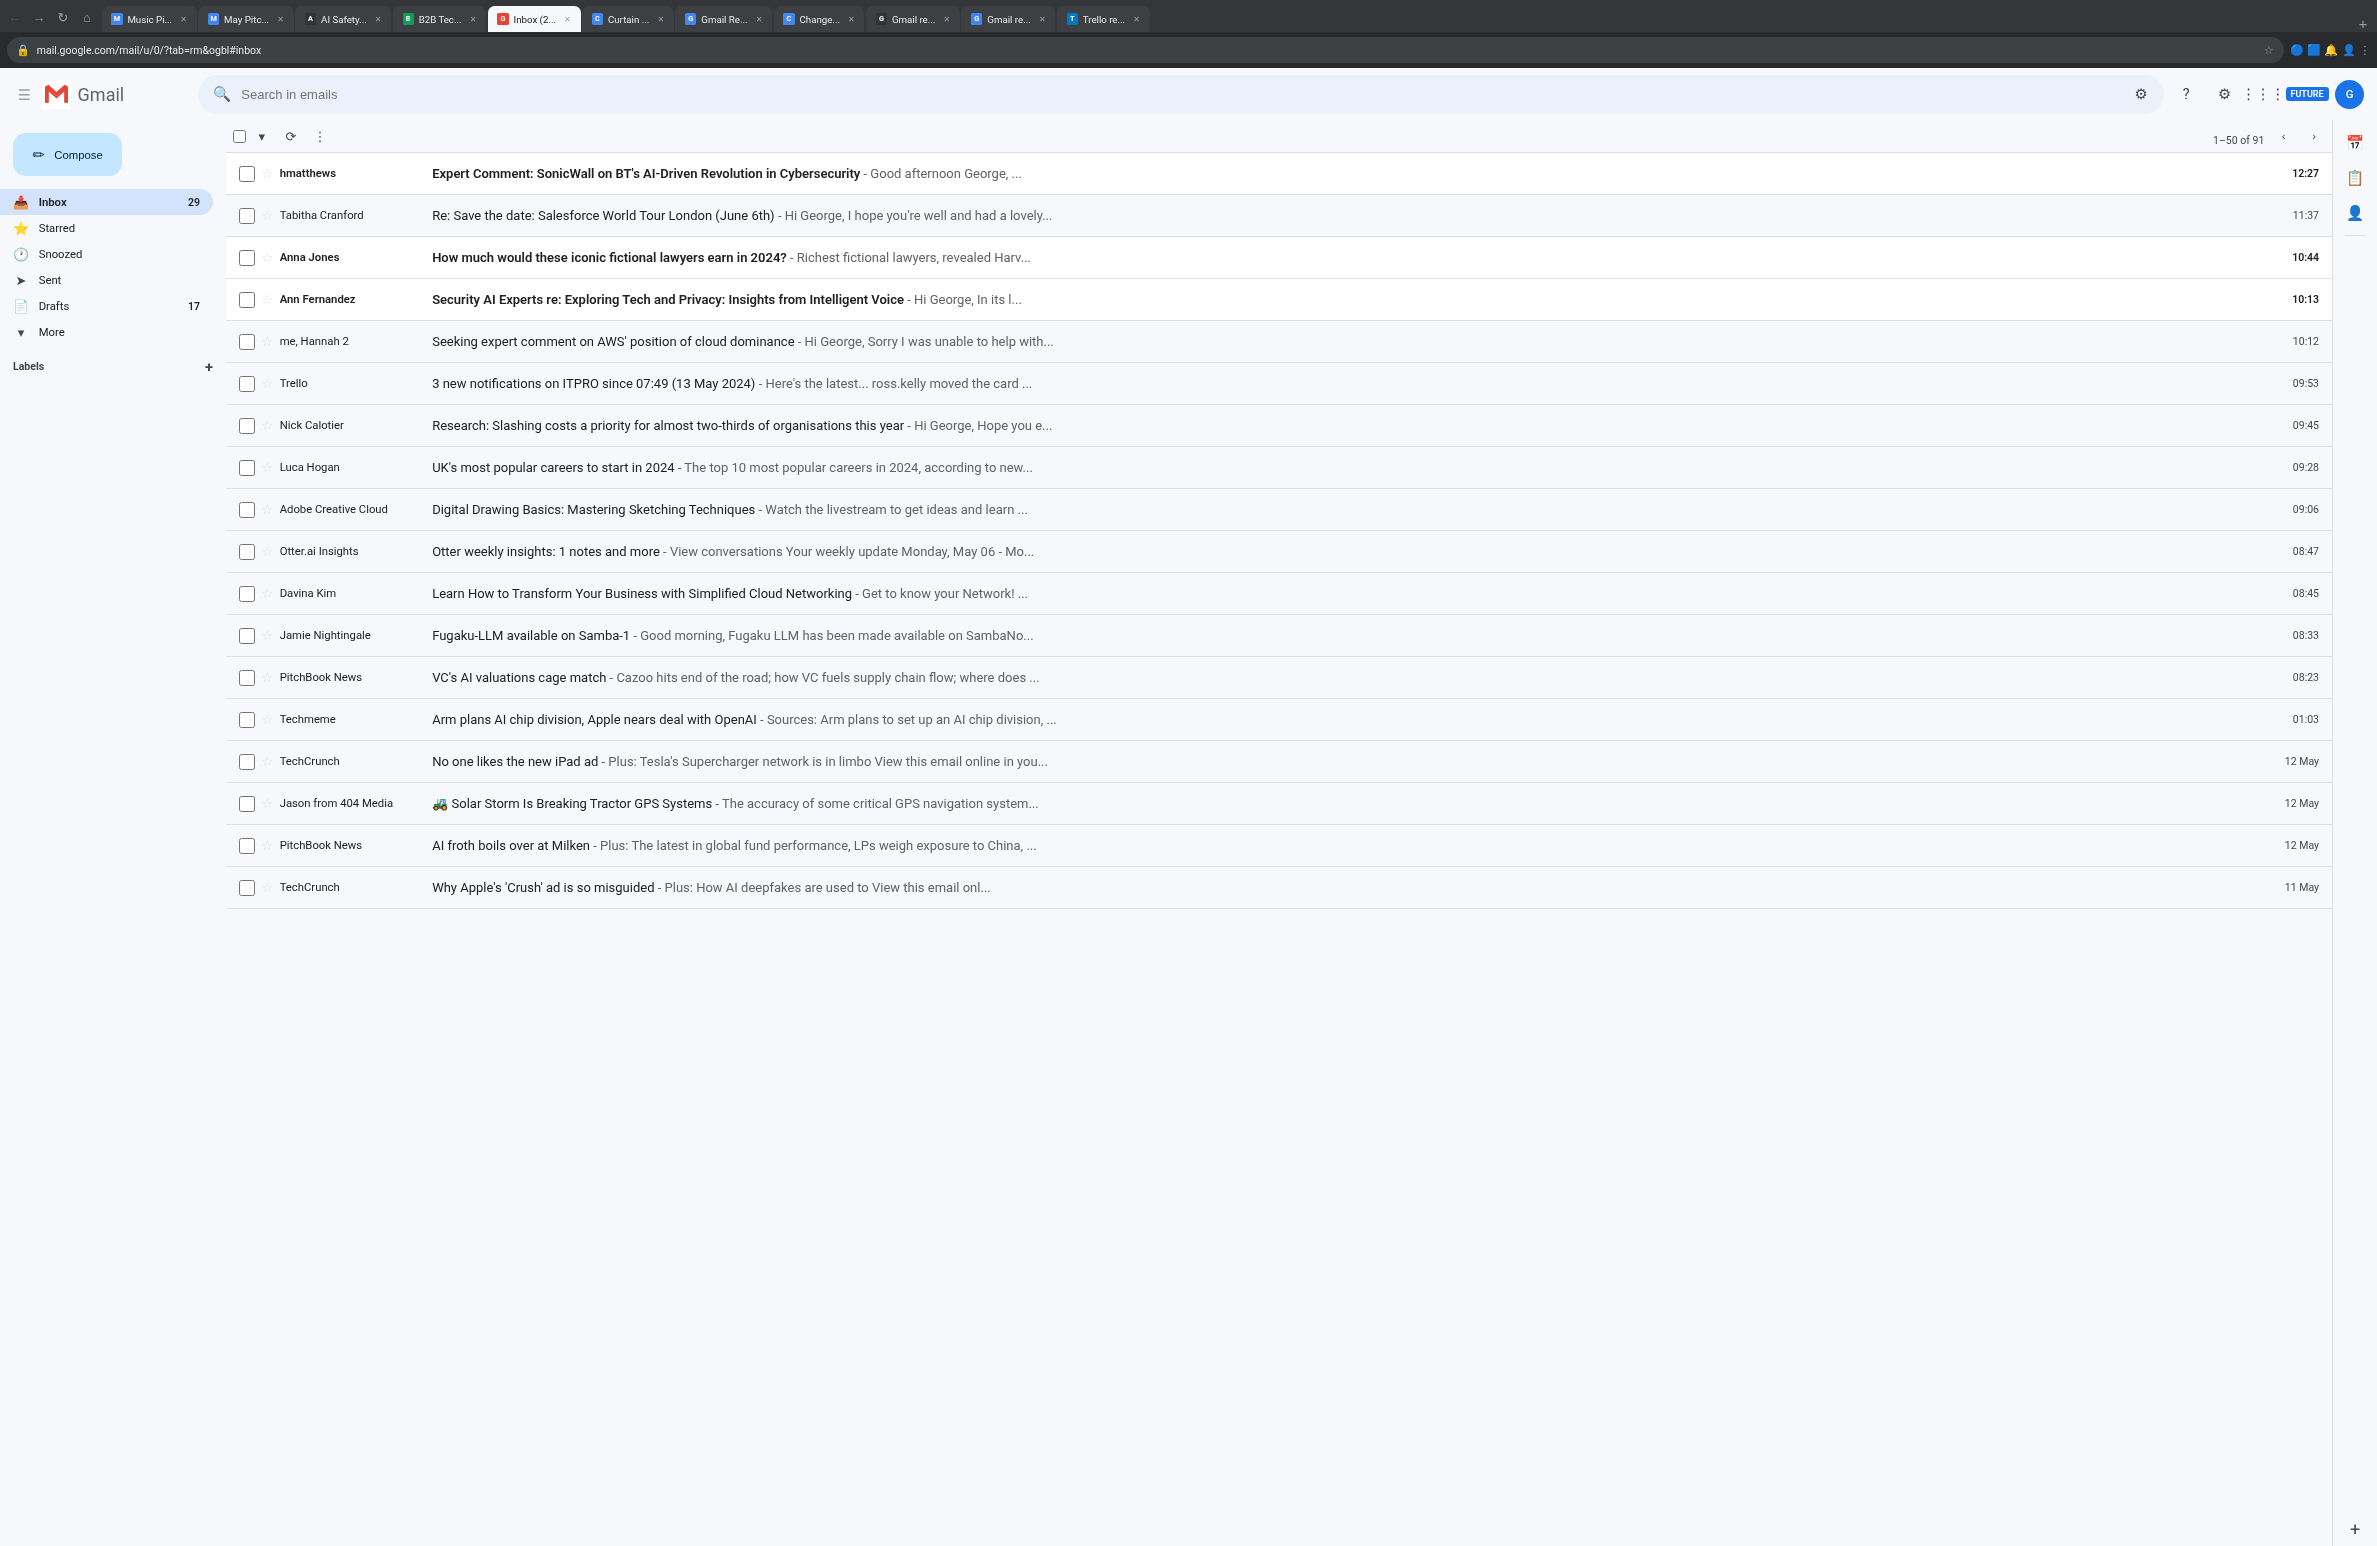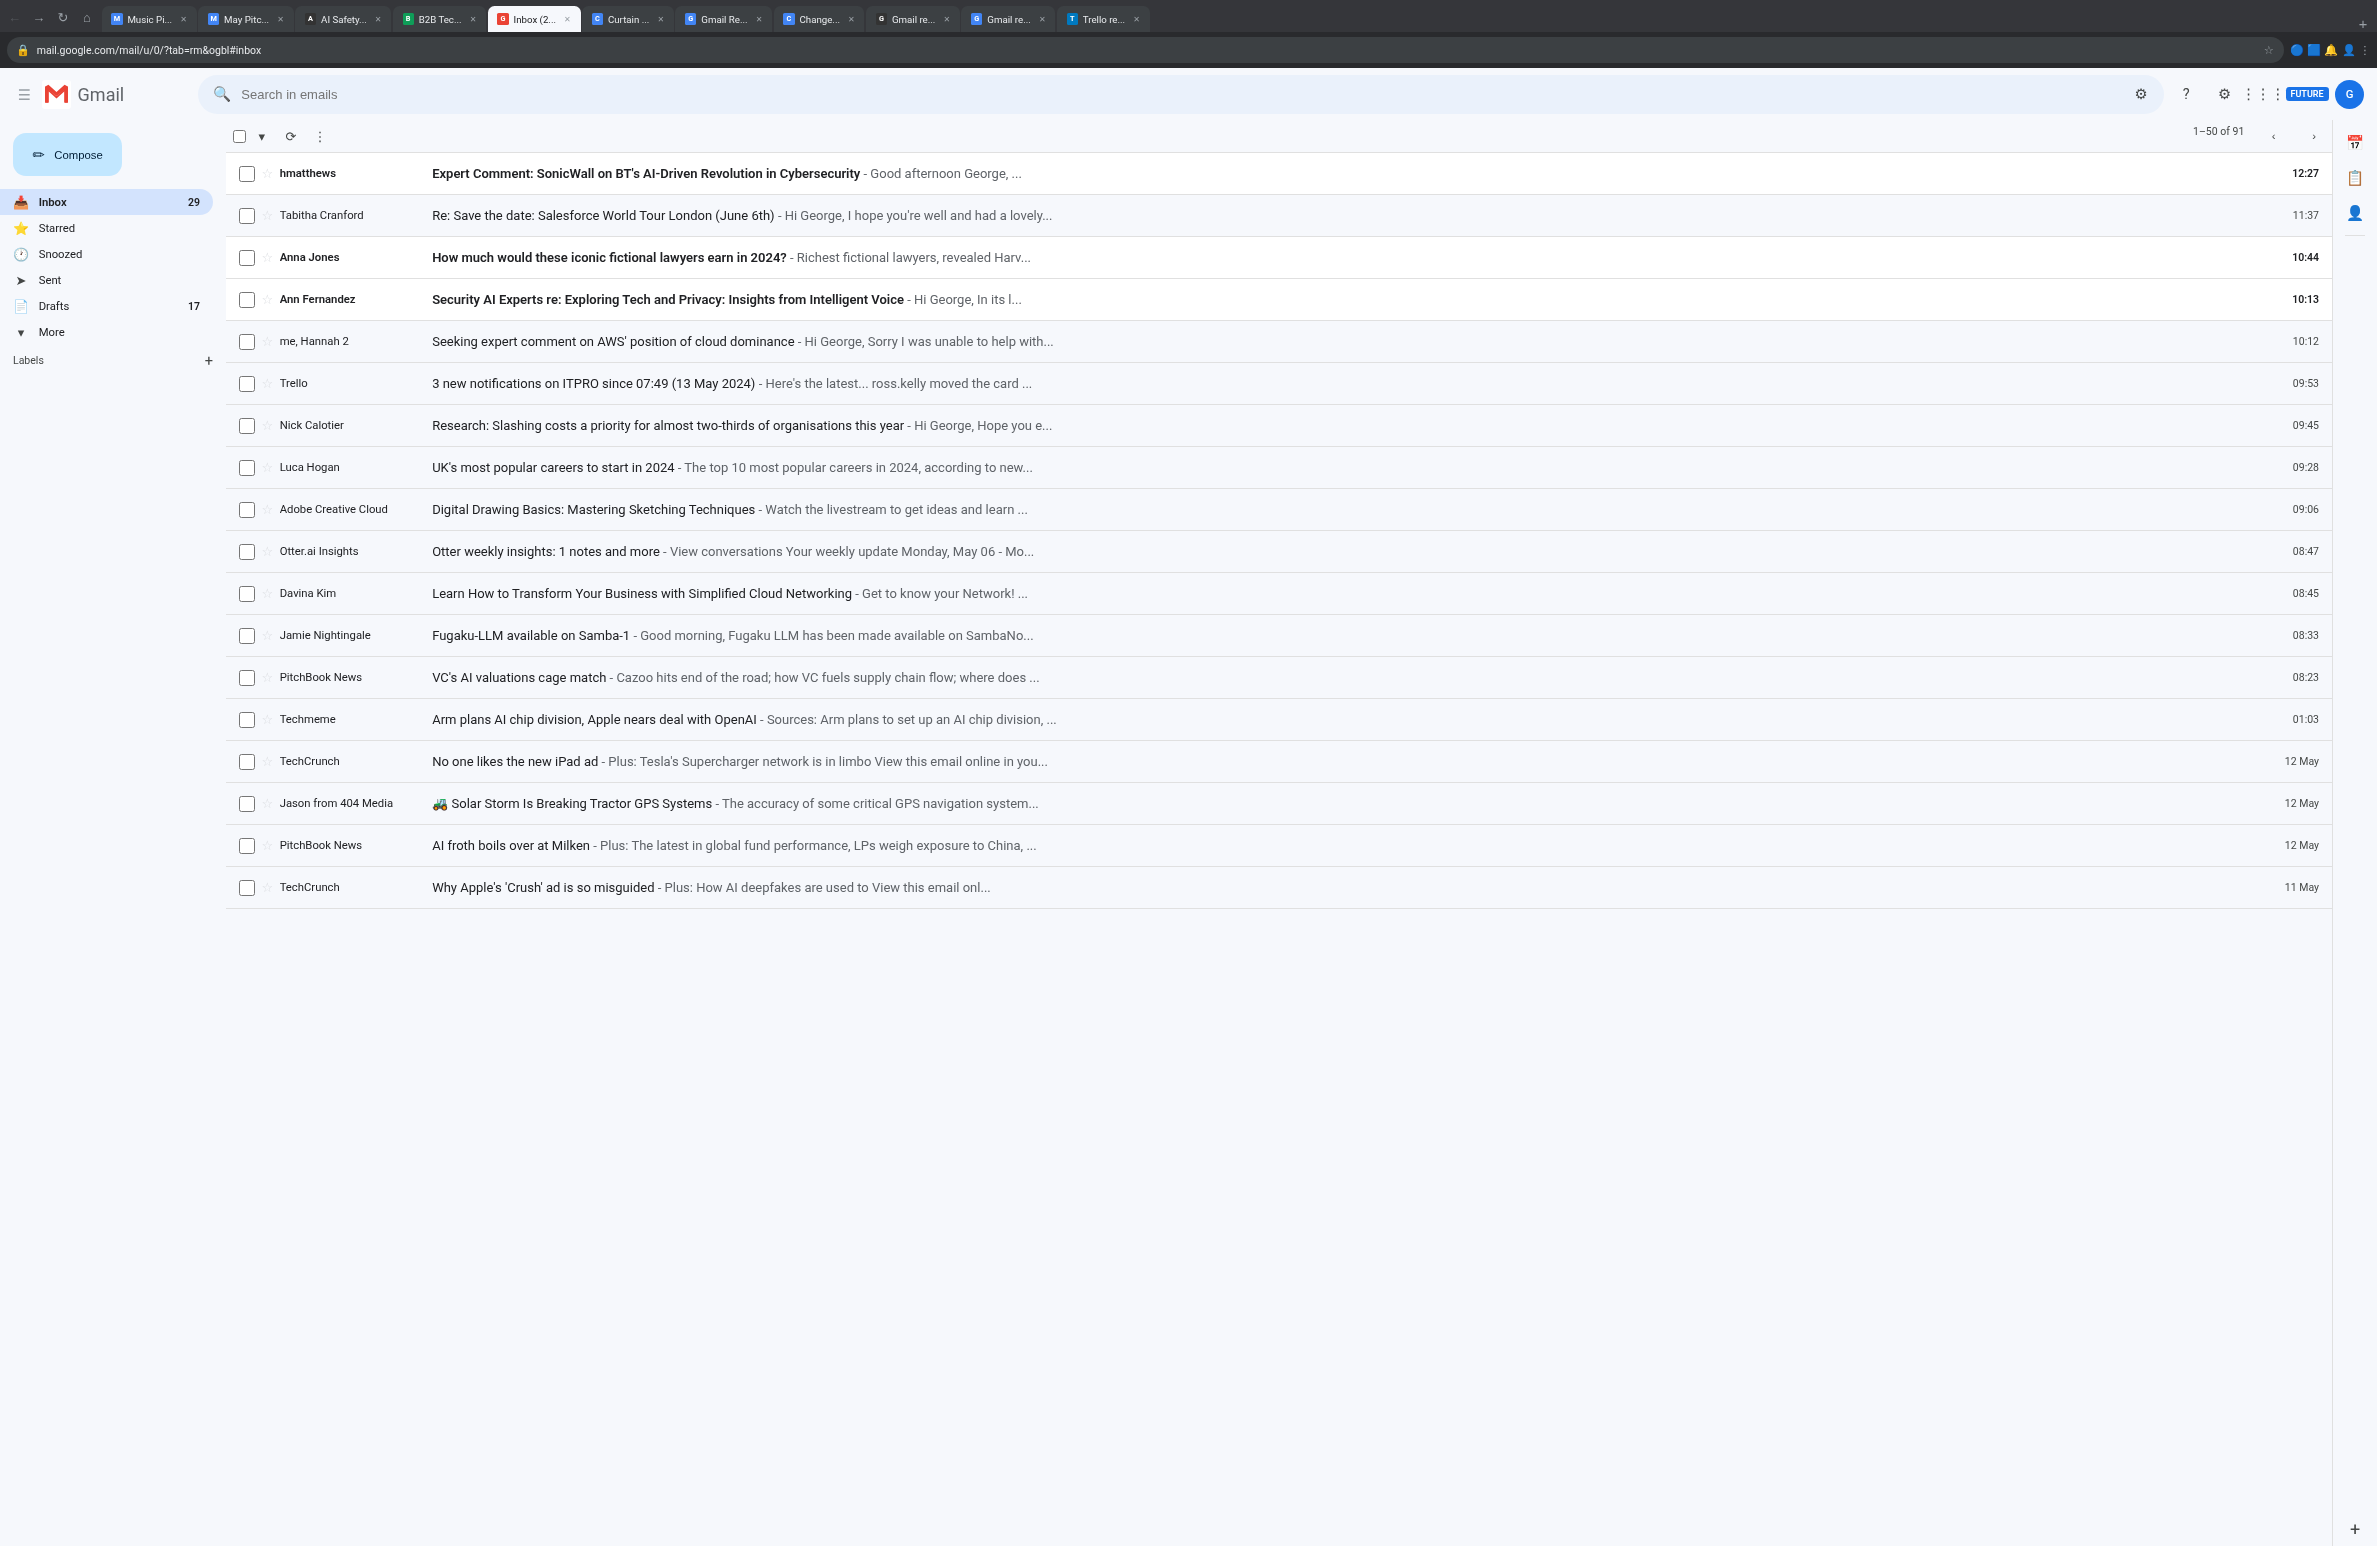--- a/index.html
+++ b/index.html
@@ -49,7 +49,7 @@
     .main-content { flex: 1; display: flex; flex-direction: column; overflow: hidden; }
     .toolbar { display: flex; align-items: center; padding: 3.2px 6.5px; gap: 3.2px; border-bottom: 0.8px solid #e0e0e0; }
     .toolbar-btn { width: 26px; height: 26px; border: none; background: none; border-radius: 50%; cursor: pointer; display: flex; align-items: center; justify-content: center; color: #444746; font-size: 13px; }
-    .pagination { margin-left: auto; display: flex; align-items: flex-start; gap: 18px; color: #444746; font-size: 10.5px; }
+    .pagination { margin-left: auto; display: flex; align-items: flex-end; gap: 8px; color: #444746; font-size: 10.5px; }
     .pag-btn { width: 22.6px; height: 22.6px; border: none; background: none; border-radius: 50%; cursor: pointer; color: #444746; font-size: 11.3px; display: flex; align-items: center; justify-content: center; }
 
     

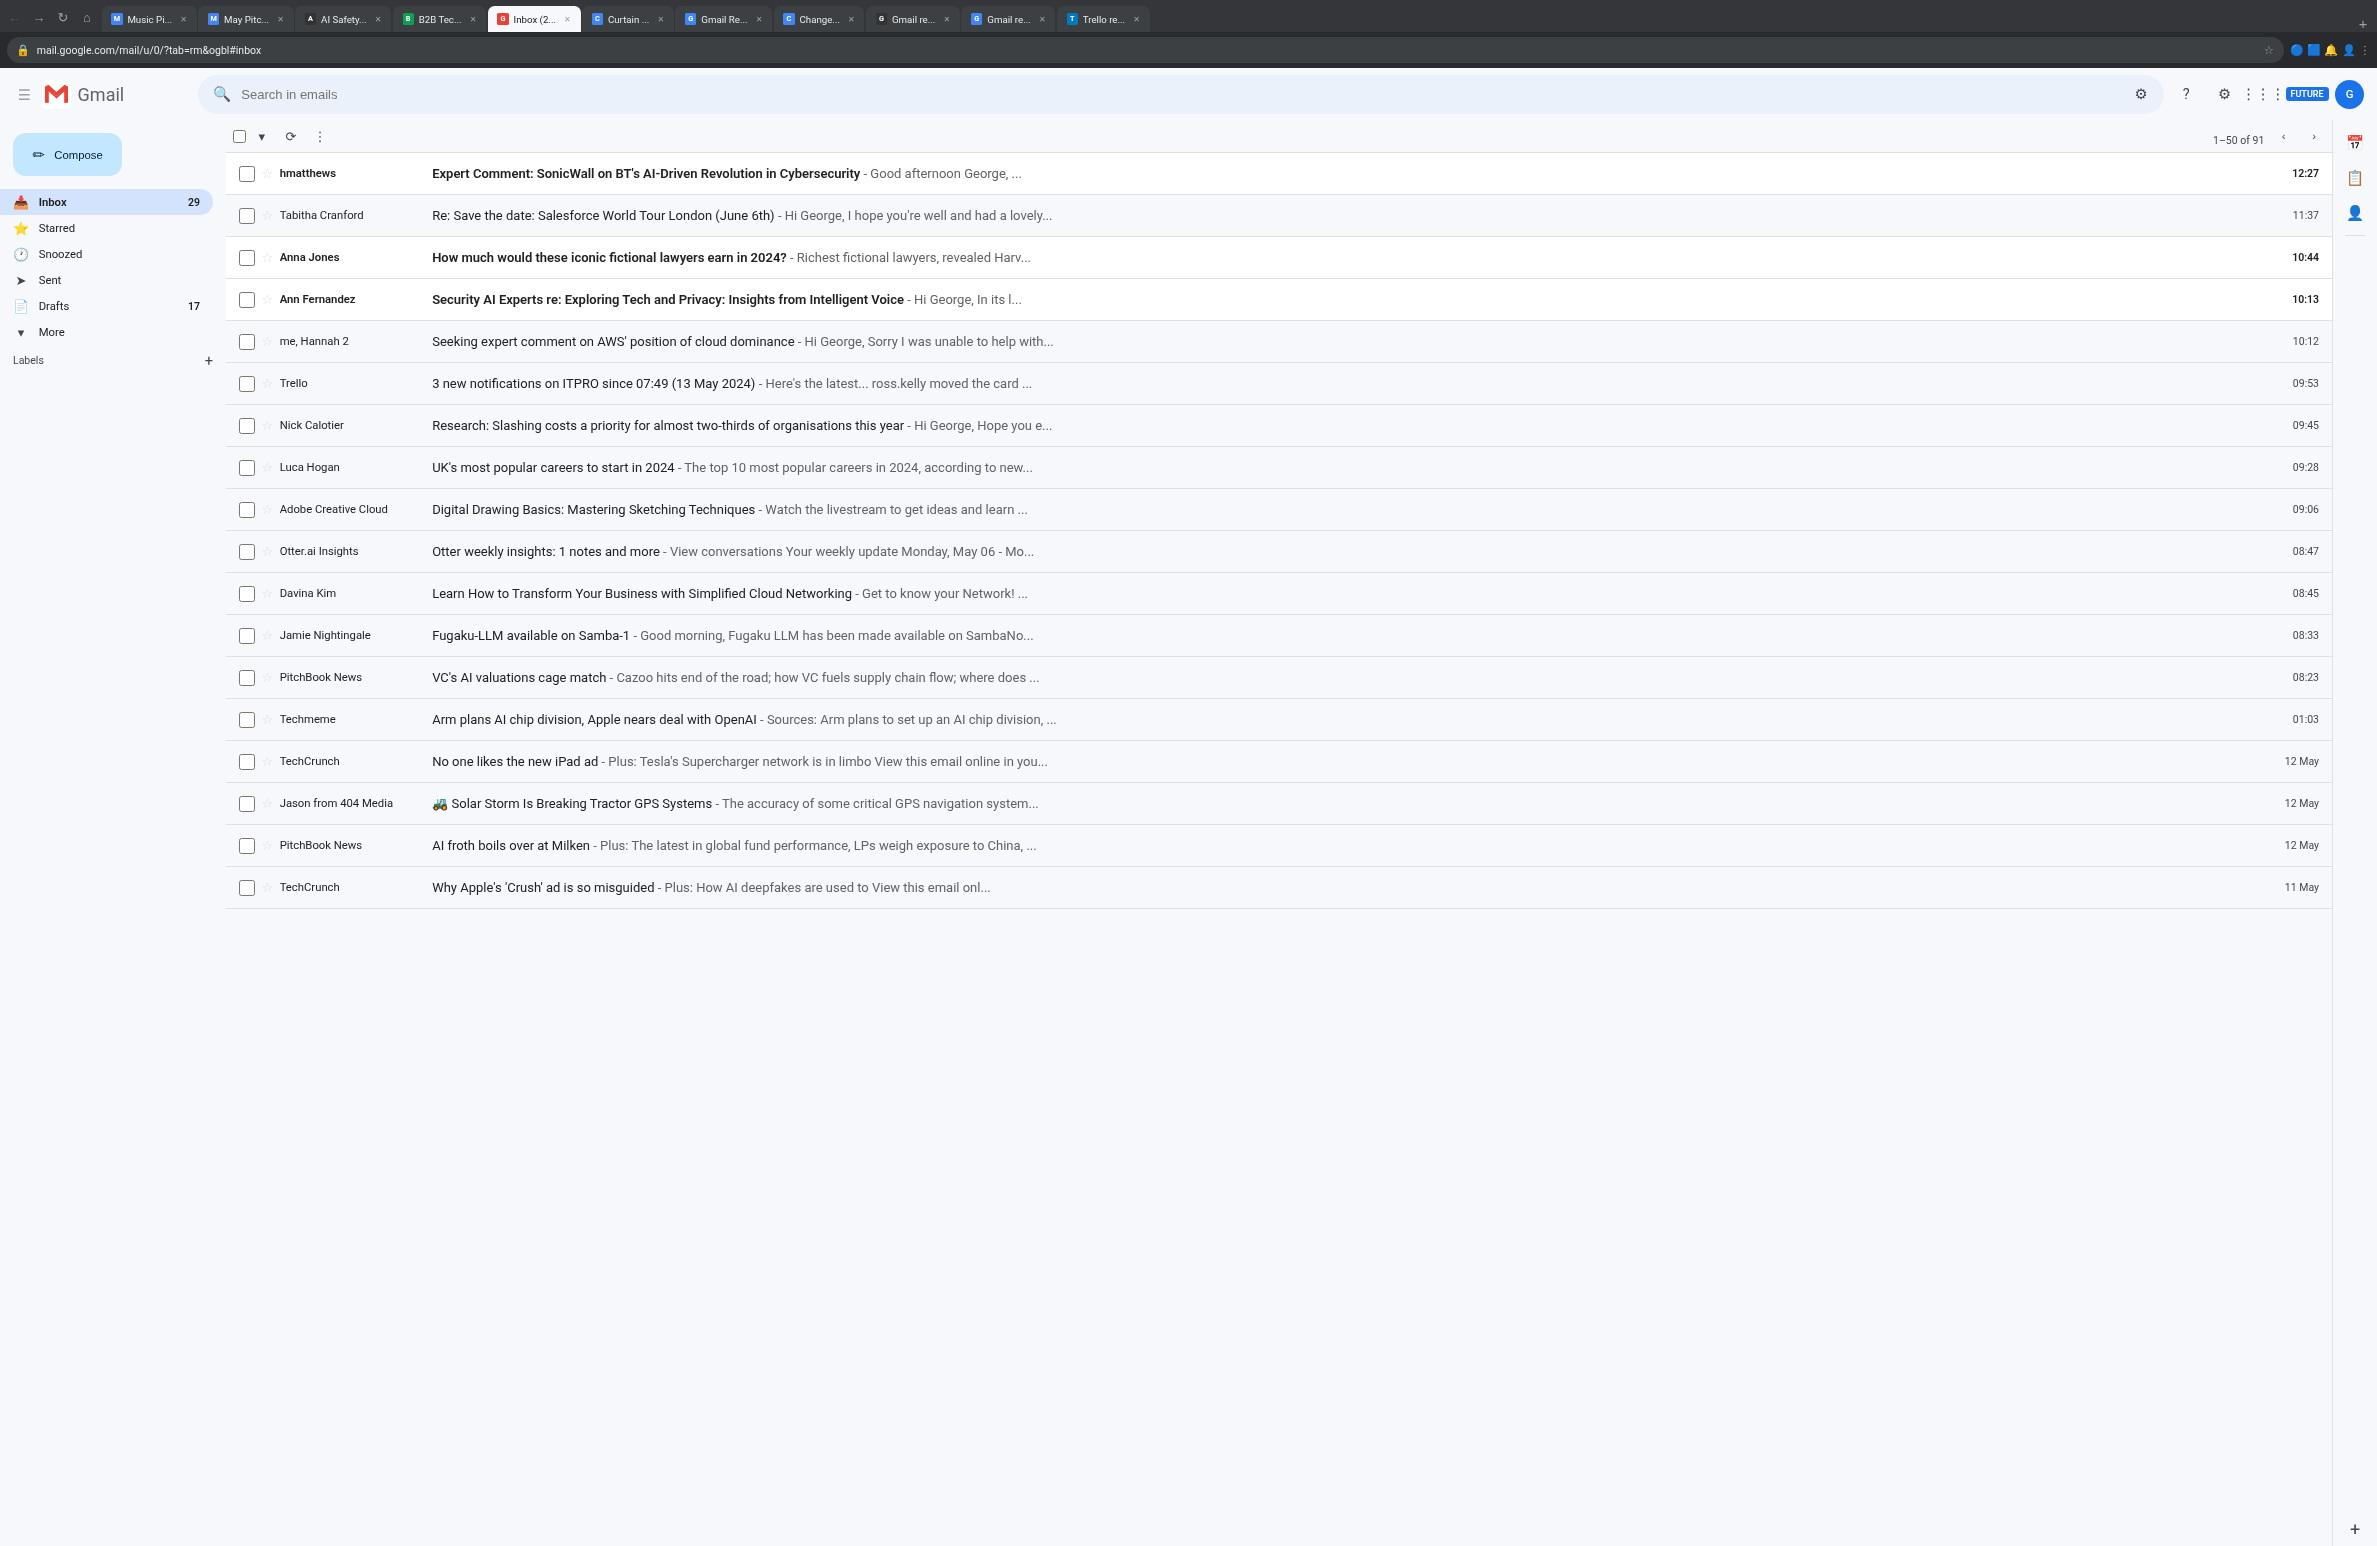--- a/index.html
+++ b/index.html
@@ -28,7 +28,7 @@
     .nav-item .nav-icon { font-size: 13px; color: #444746; width: 16px; text-align: center; }
     .nav-item .nav-label { flex: 1; }
     .nav-item .nav-badge { background: none; font-size: 10.5px; font-weight: 600; color: #202124; }
-    .labels-section { padding: 6.5px 13px; display: flex; align-items: center; justify-content: space-between; color: #444746; font-size: 10.5px; font-weight: 400; margin-top: 0; }
+    .labels-section { padding: 6.5px 13px; display: flex; align-items: center; justify-content: space-between; color: #444746; font-size: 10.5px; font-weight: 700; margin-top: 6px; }
     .labels-section .add-label { cursor: pointer; font-size: 14.6px; color: #444746; }
 
     

